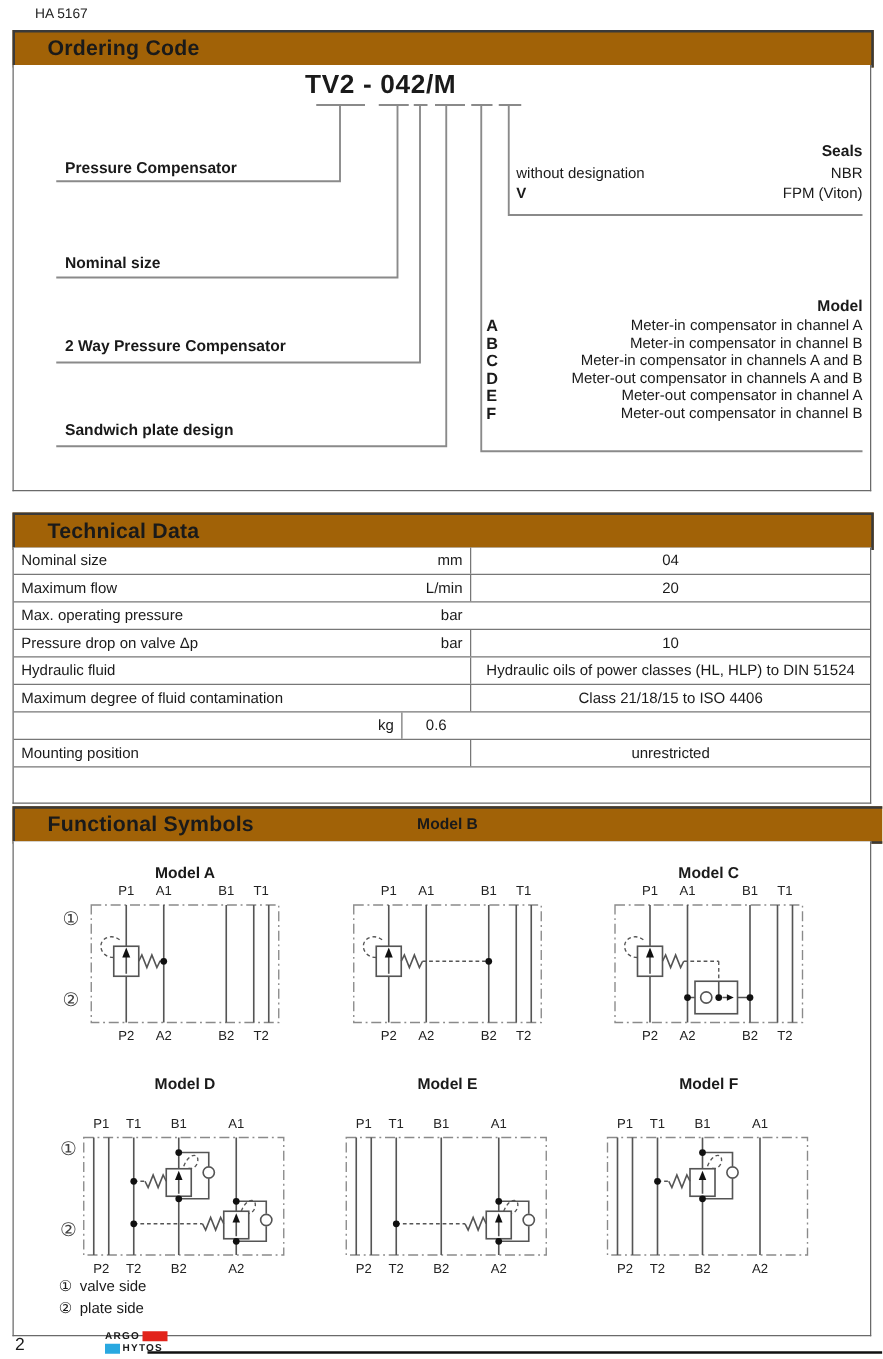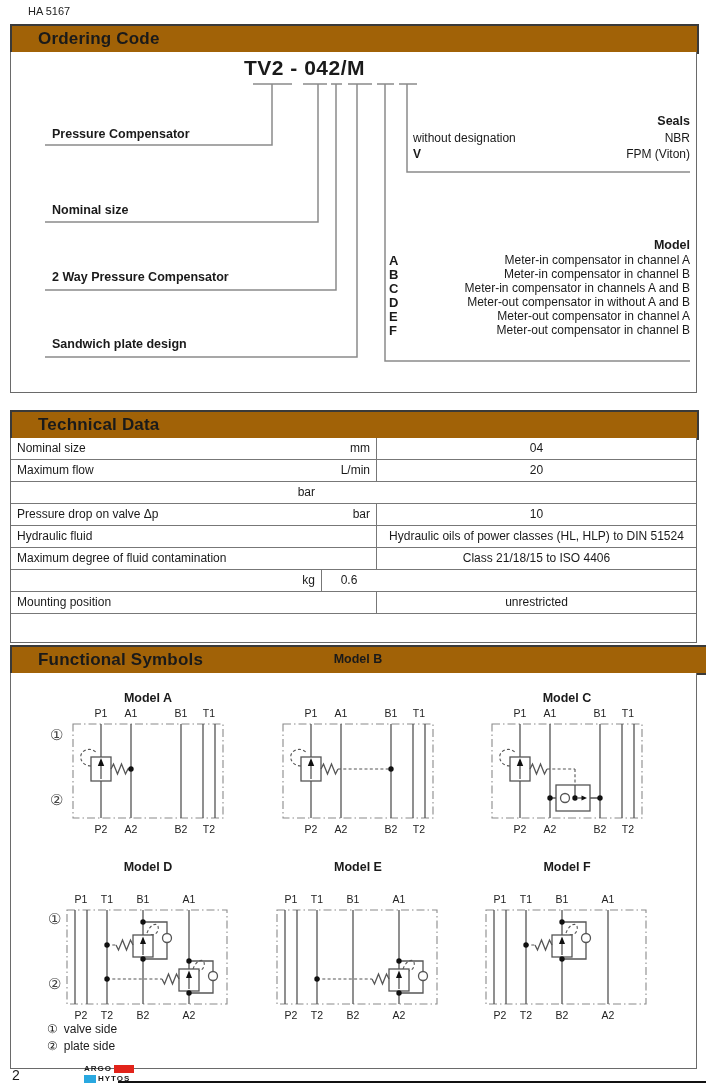--- a/index.html
+++ b/index.html
@@ -103,7 +103,7 @@
   </div>
   <div class="rrow" style="top:295px;left:389px;">
     <span class="k bold" style="font-size:13px;">D</span>
-    <span class="v">Meter-out compensator in without A and B</span>
+    <span class="v">Meter-out compensator in channels A and B</span>
   </div>
   <div class="rrow" style="top:309px;left:389px;">
     <span class="k bold" style="font-size:13px;">E</span>

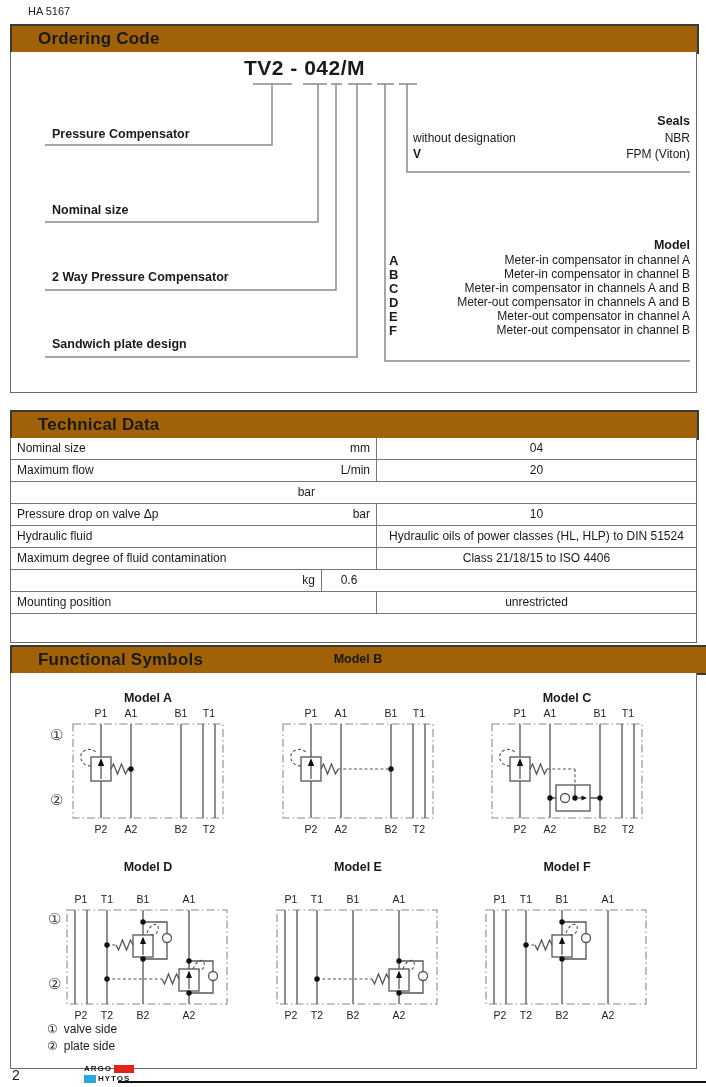--- a/index.html
+++ b/index.html
@@ -130,6 +130,7 @@
         <span class="val">20</span>
       </div>
       <div class="trow">
+        <span class="lab">Max. operating pressure</span>
         <span class="unit">bar</span>
       </div>
       <div class="trow">

